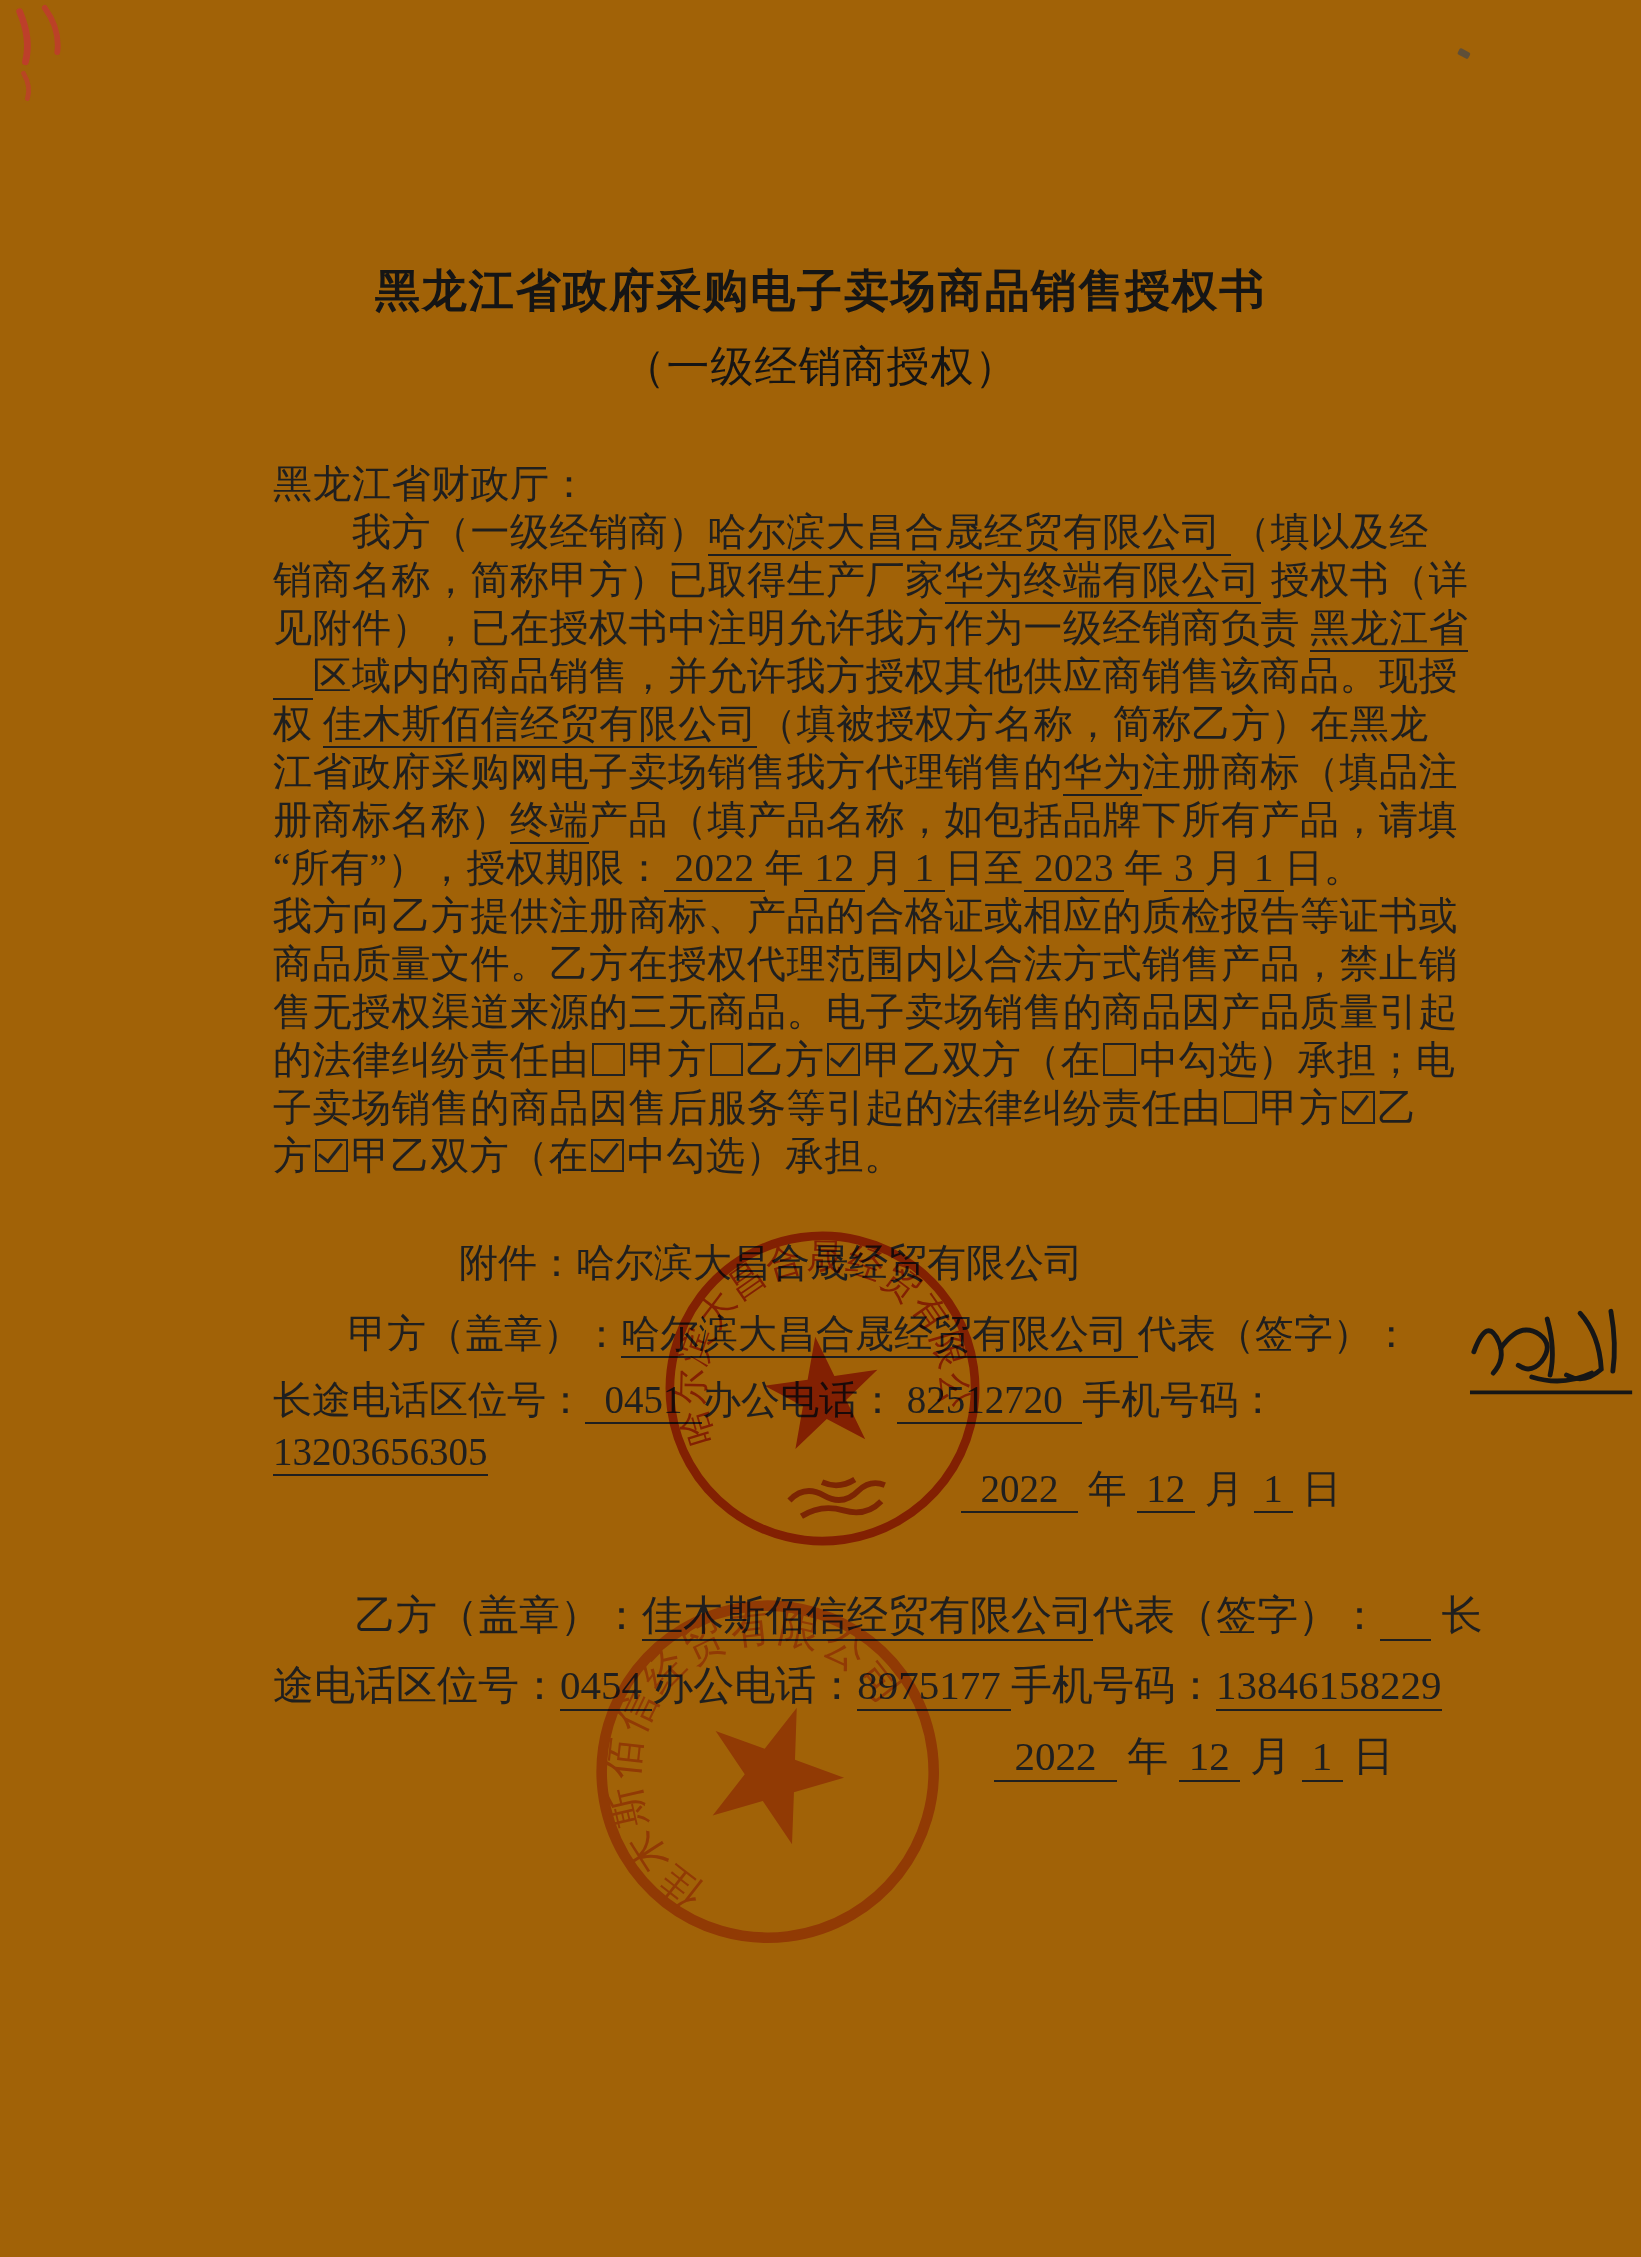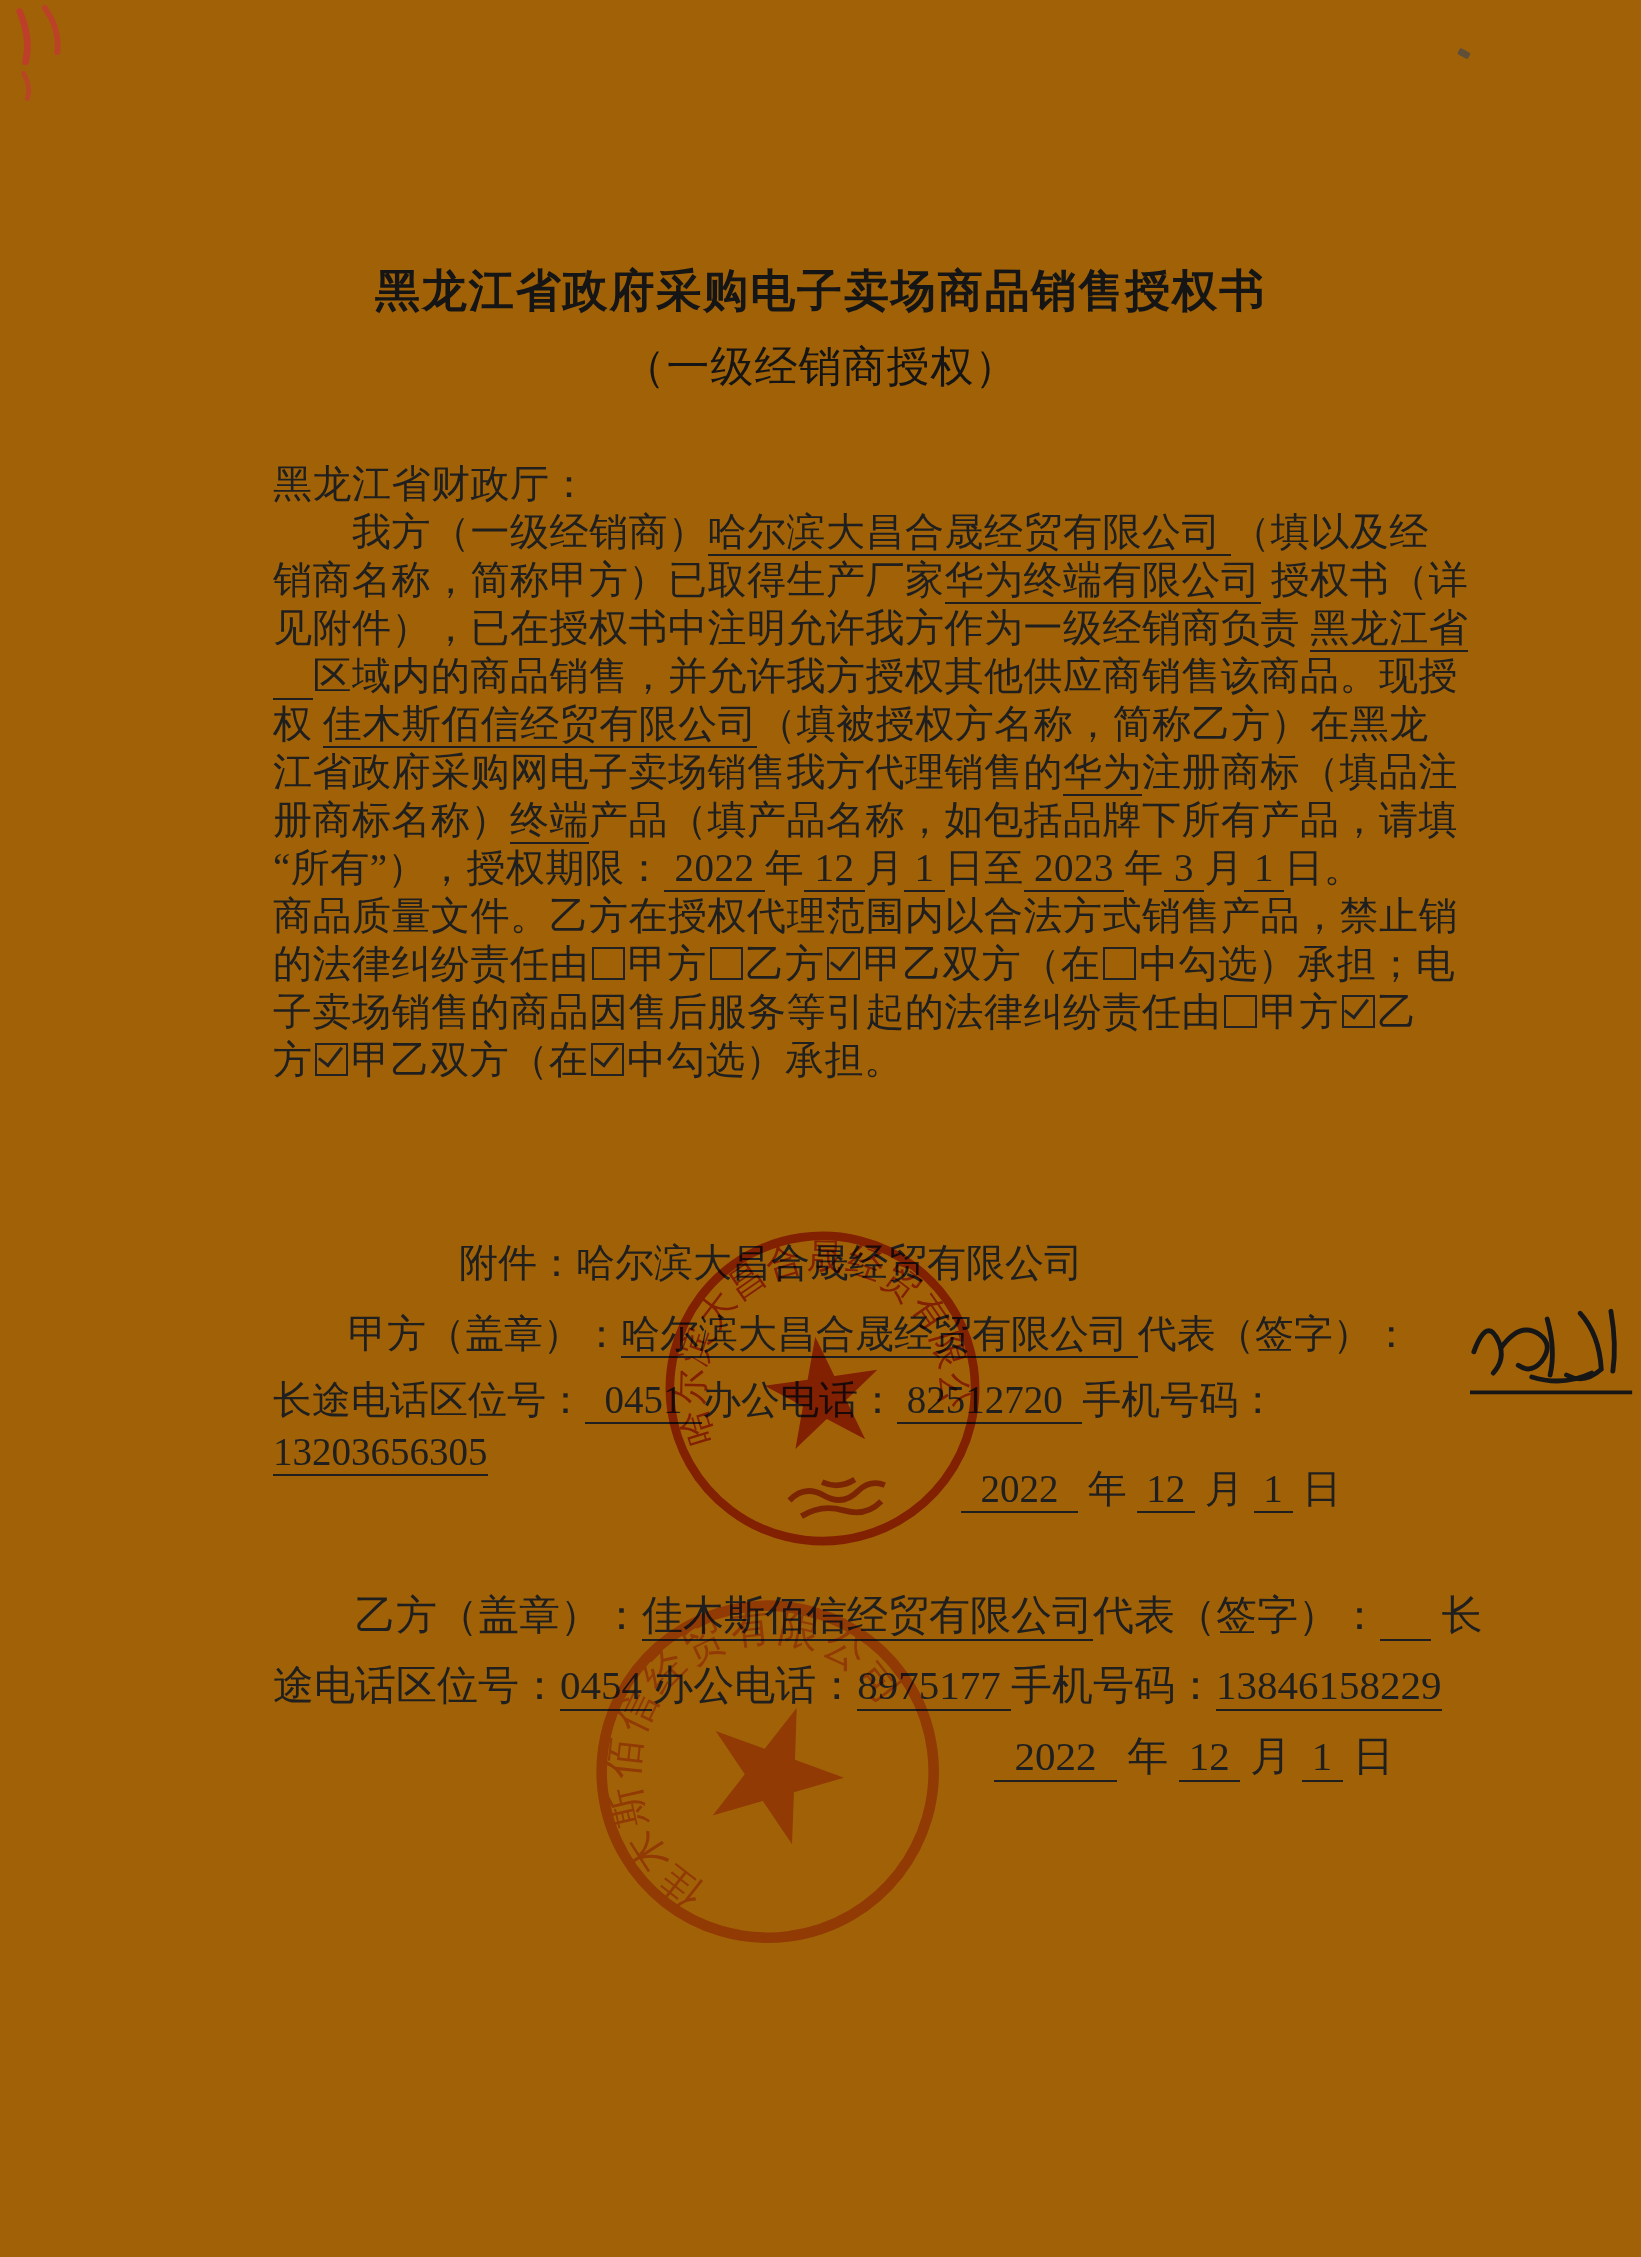--- a/index.html
+++ b/index.html
@@ -82,6 +82,7 @@
       <div class="tline"><span>江省政府采购网电子卖场销售我方代理销售的</span><span class="u">华为</span><span>注册商标（填品注</span></div>
       <div class="tline"><span>册商标名称）</span><span class="u">终端</span><span>产品（填产品名称，如包括品牌下所有产品，请填</span></div>
       <div class="tline"><span>“所有”），授权期限：</span><span class="u">&nbsp;2022&nbsp;</span><span>年</span><span class="u">&nbsp;12&nbsp;</span><span>月</span><span class="u">&nbsp;1&nbsp;</span><span>日至</span><span class="u">&nbsp;2023&nbsp;</span><span>年</span><span class="u">&nbsp;3&nbsp;</span><span>月</span><span class="u">&nbsp;1&nbsp;</span><span>日。</span></div>
+      <div class="tline"><span>我方向乙方提供注册商标、产品的合格证或相应的质检报告等证书或</span></div>
       <div class="tline"><span>商品质量文件。乙方在授权代理范围内以合法方式销售产品，禁止销</span></div>
       <div class="tline"><span>的法律纠纷责任由</span><span class="cb"></span><span>甲方</span><span class="cb"></span><span>乙方</span><span class="cb ck"></span><span>甲乙双方（在</span><span class="cb"></span><span>中勾选）承担；电</span></div>
       <div class="tline"><span>子卖场销售的商品因售后服务等引起的法律纠纷责任由</span><span class="cb"></span><span>甲方</span><span class="cb ck"></span><span>乙</span></div>

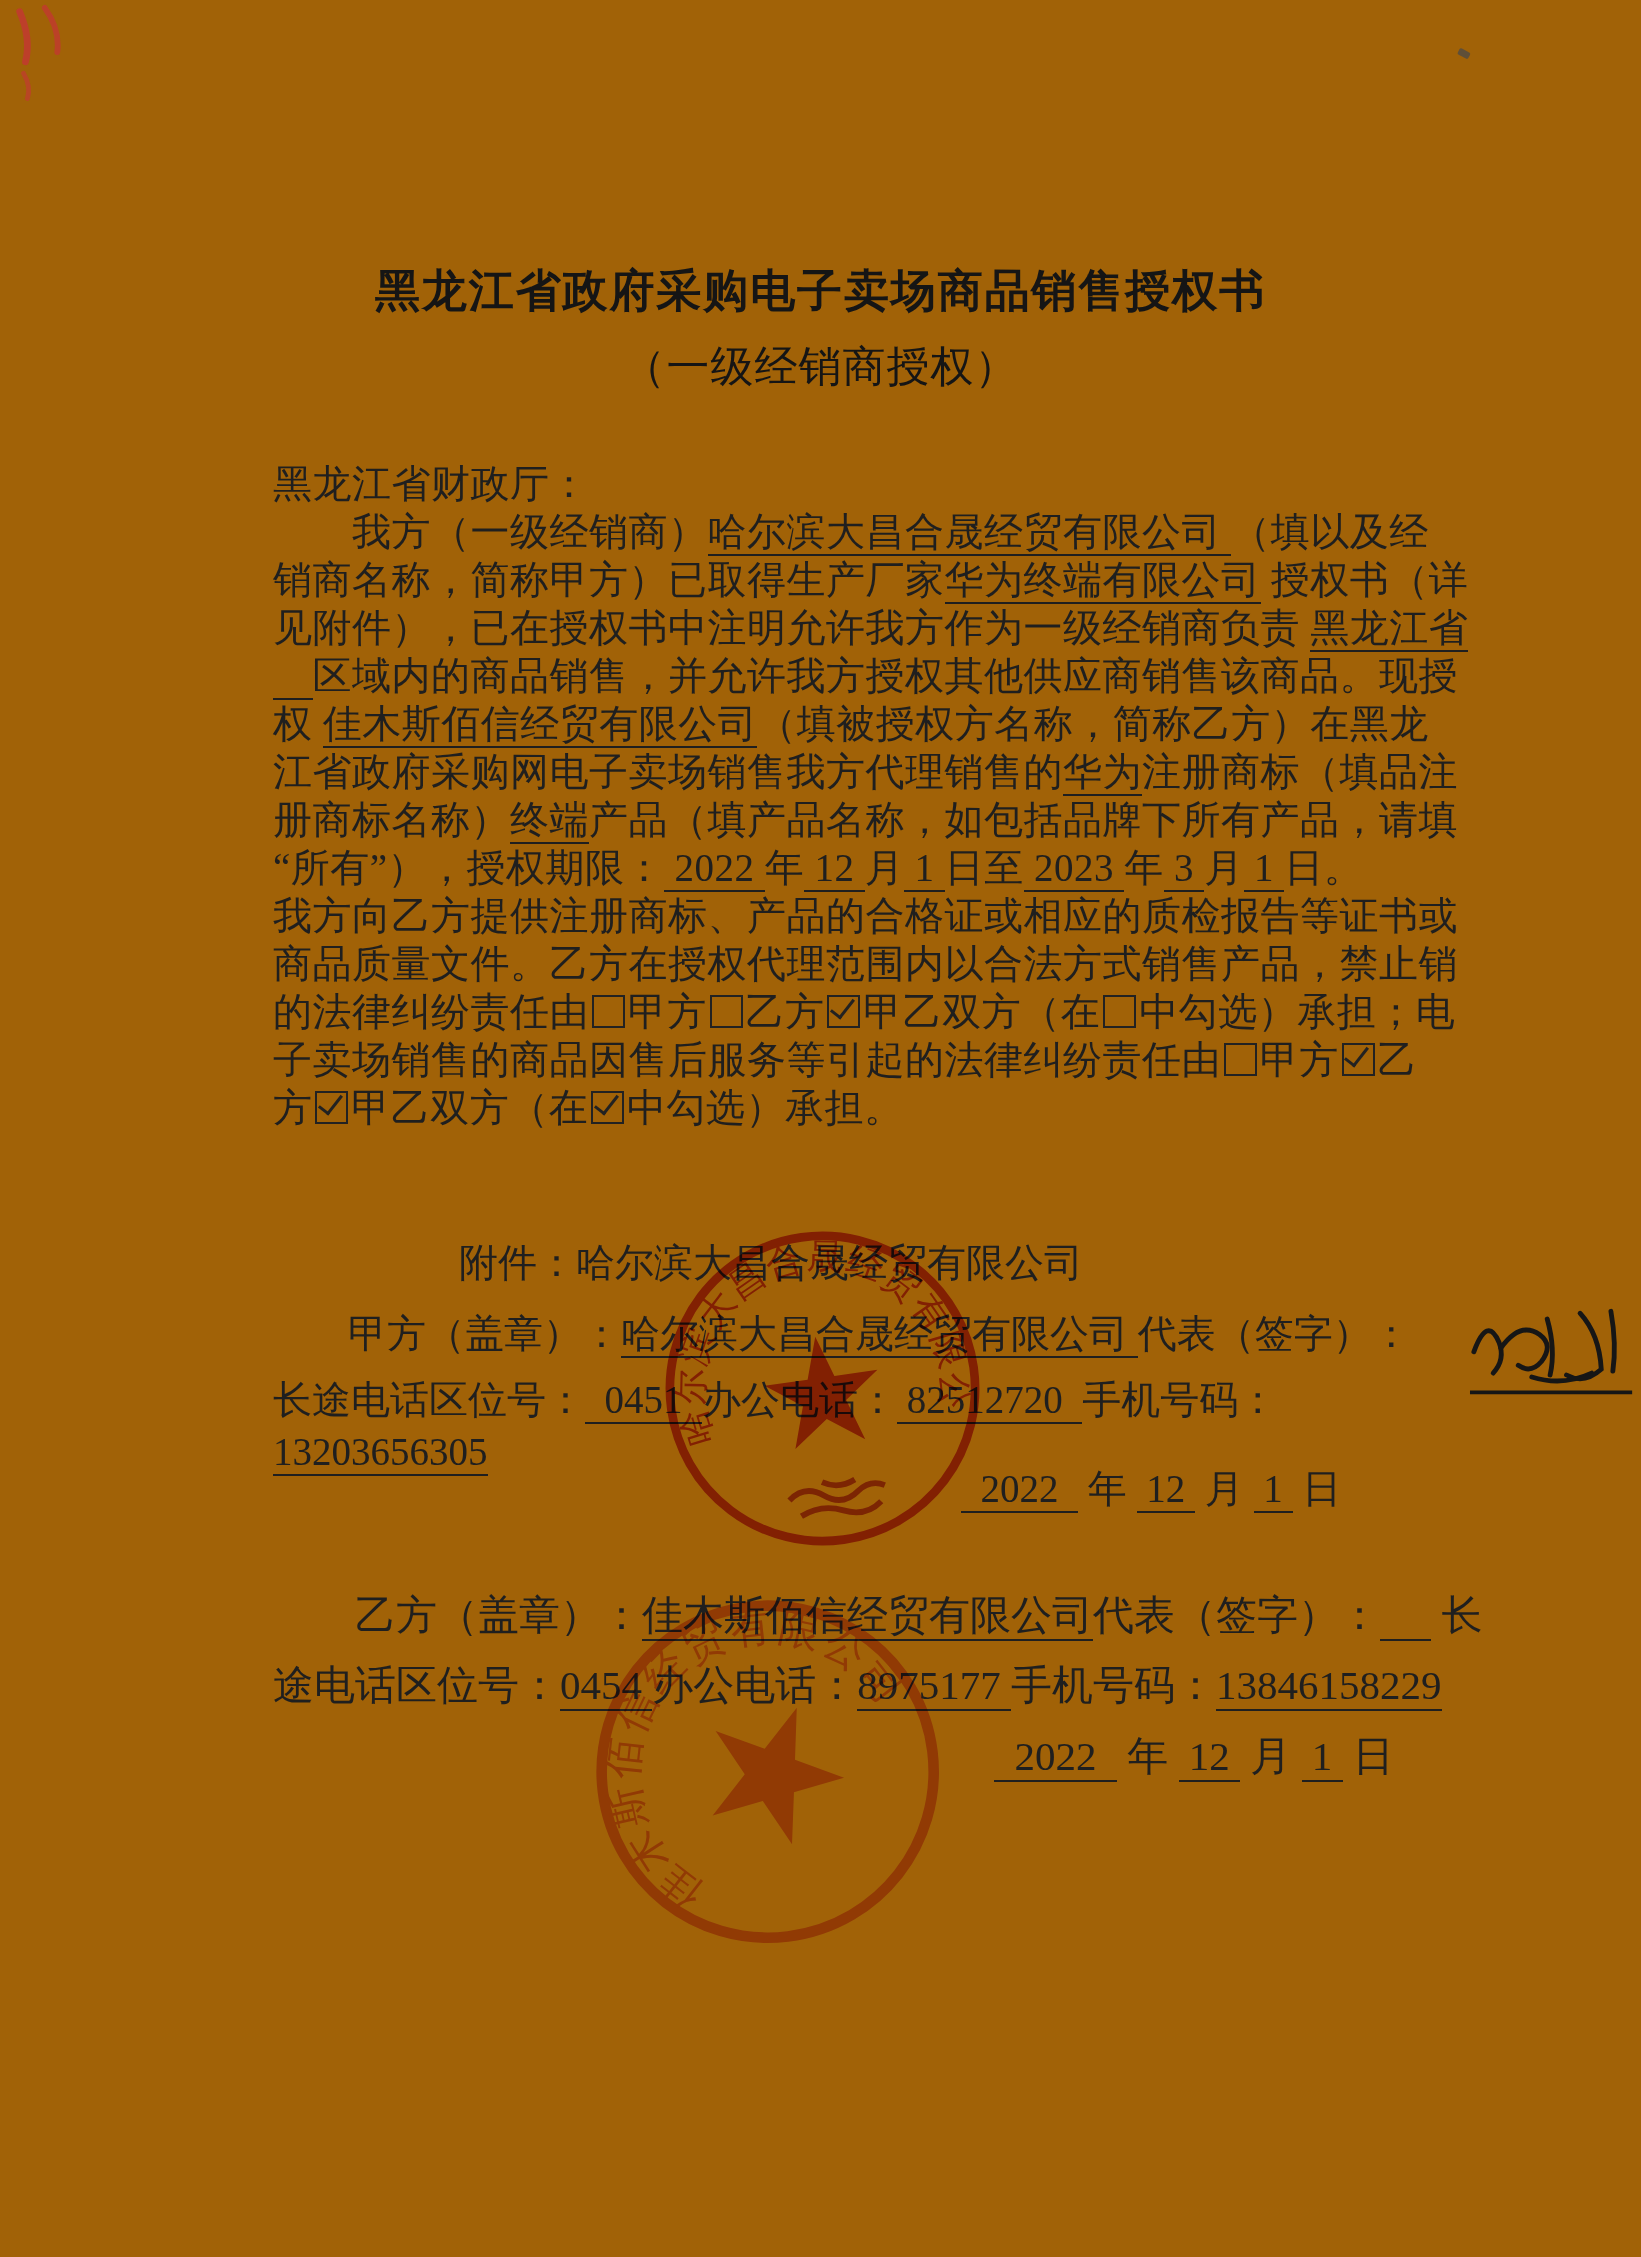--- a/index.html
+++ b/index.html
@@ -84,6 +84,7 @@
       <div class="tline"><span>“所有”），授权期限：</span><span class="u">&nbsp;2022&nbsp;</span><span>年</span><span class="u">&nbsp;12&nbsp;</span><span>月</span><span class="u">&nbsp;1&nbsp;</span><span>日至</span><span class="u">&nbsp;2023&nbsp;</span><span>年</span><span class="u">&nbsp;3&nbsp;</span><span>月</span><span class="u">&nbsp;1&nbsp;</span><span>日。</span></div>
       <div class="tline"><span>我方向乙方提供注册商标、产品的合格证或相应的质检报告等证书或</span></div>
       <div class="tline"><span>商品质量文件。乙方在授权代理范围内以合法方式销售产品，禁止销</span></div>
+      <div class="tline"><span>售无授权渠道来源的三无商品。电子卖场销售的商品因产品质量引起</span></div>
       <div class="tline"><span>的法律纠纷责任由</span><span class="cb"></span><span>甲方</span><span class="cb"></span><span>乙方</span><span class="cb ck"></span><span>甲乙双方（在</span><span class="cb"></span><span>中勾选）承担；电</span></div>
       <div class="tline"><span>子卖场销售的商品因售后服务等引起的法律纠纷责任由</span><span class="cb"></span><span>甲方</span><span class="cb ck"></span><span>乙</span></div>
       <div class="tline"><span>方</span><span class="cb ck"></span><span>甲乙双方（在</span><span class="cb ck"></span><span>中勾选）承担。</span></div>

